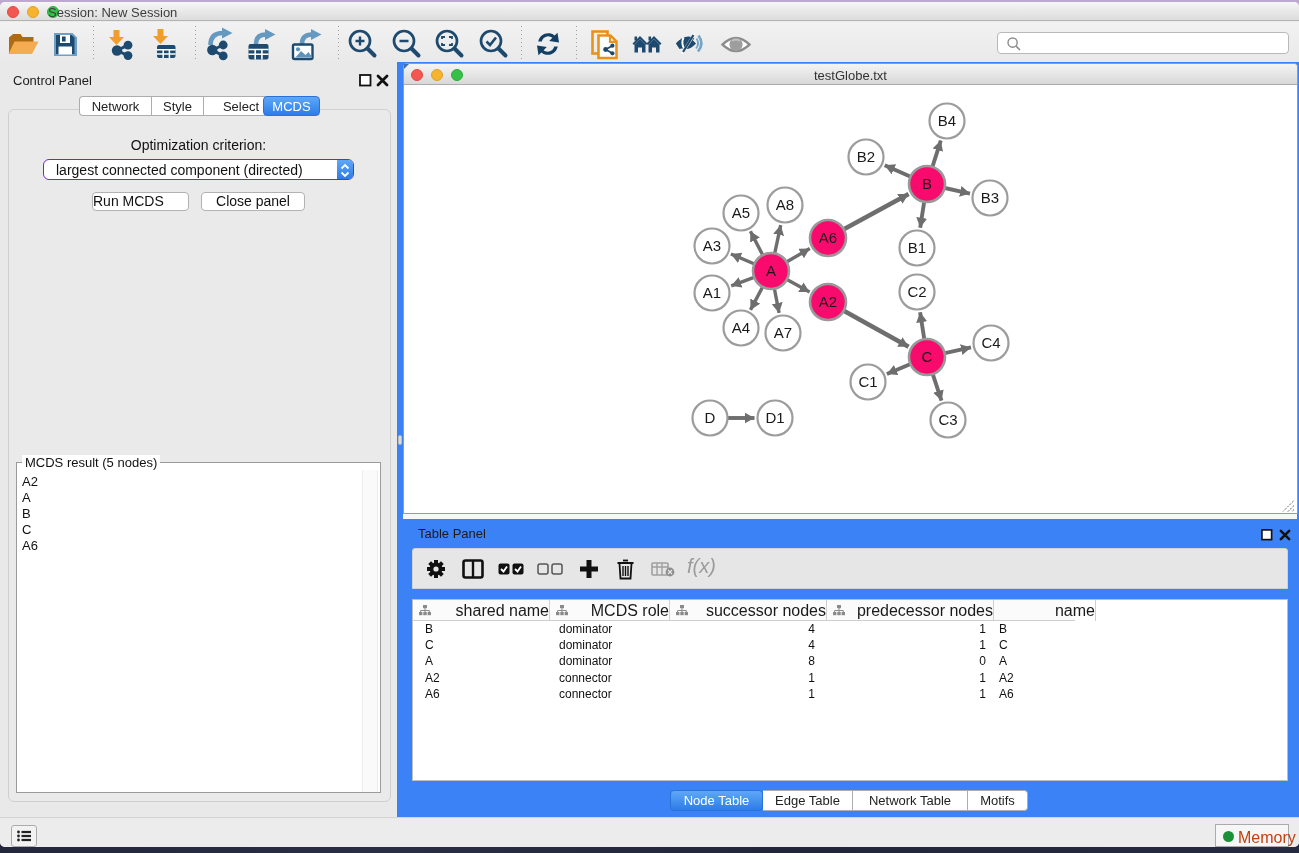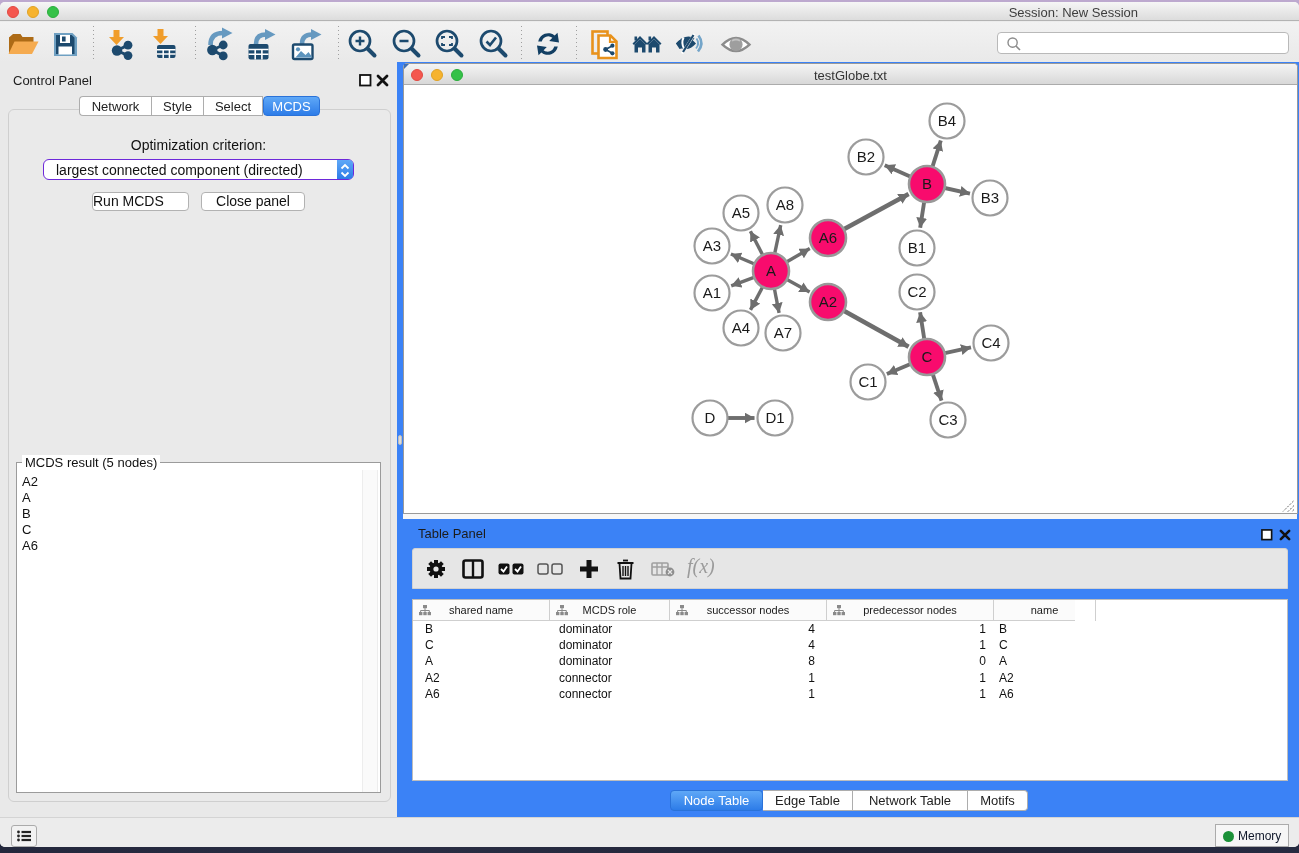--- a/index.html
+++ b/index.html
@@ -20,7 +20,7 @@
   #tl-r { left:7px;  background:#f4574f; border:1px solid #e14942; }
   #tl-y { left:27px; background:#f6b32e; border:1px solid #e0a224; }
   #tl-g { left:47px; background:#35c148; border:1px solid #2aad3c; }
-  #apptitle { left:0; top:3px; width:1138px; text-align:right; font-size:13px; color:#3d3d3d;padding-left:48px; }
+  #apptitle { left:0; top:3px; width:1138px; text-align:left; font-size:13px; color:#3d3d3d;padding-left:48px; }
   
   #toolbar { left:0; top:20px; width:1299px; height:40px;
      background:linear-gradient(#f2f2f2,#e9e9e9); }

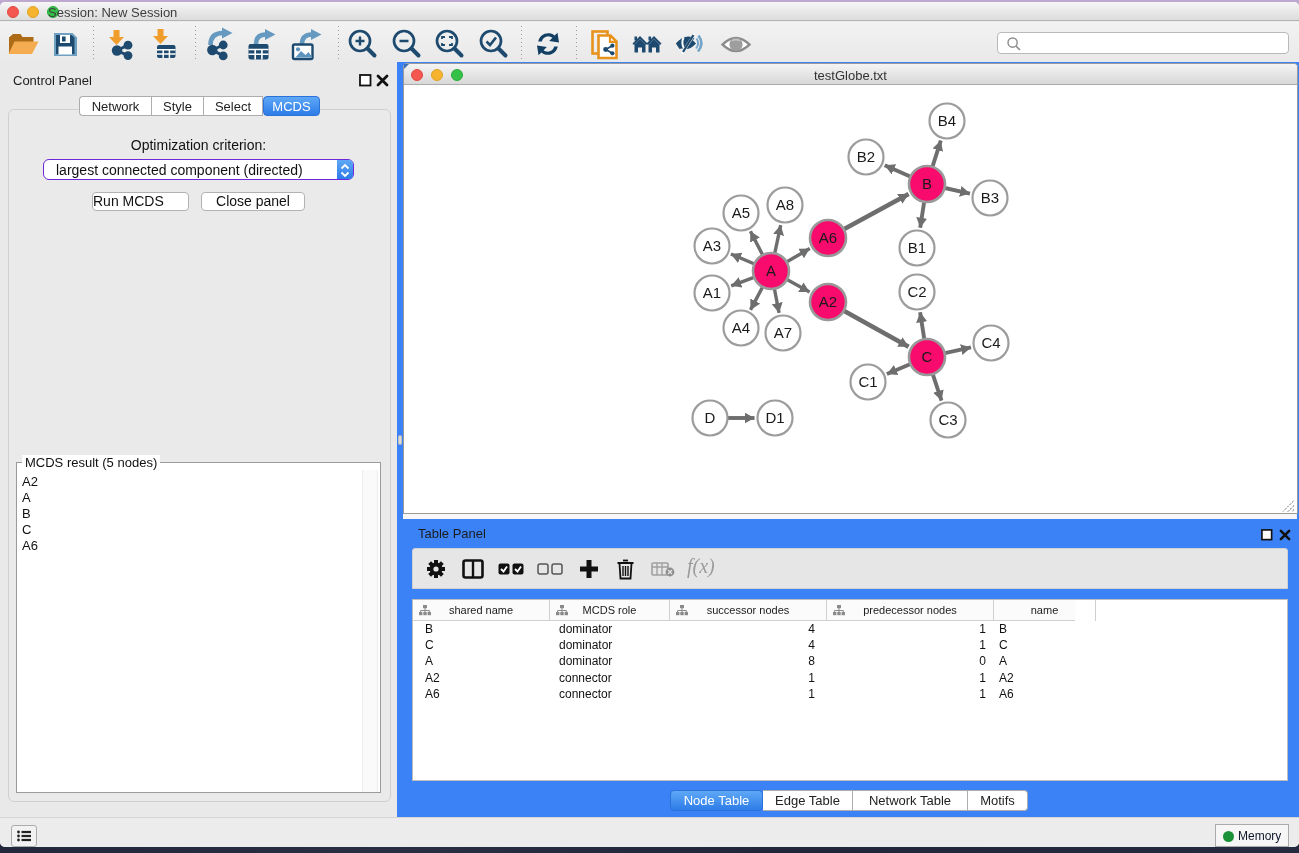--- a/index.html
+++ b/index.html
@@ -210,7 +210,7 @@
       <div class="abs" id="cp-box"></div>
       <div class="abs tab" style="left:79px;width:72px;border-radius:4px 0 0 4px;border-right:none">Network</div>
       <div class="abs tab" style="left:151px;width:52px;border-right:none">Style</div>
-      <div class="abs tab" style="left:203px;width:60px">Select</div>
+      <div class="abs tab" style="left:203px;width:76px">Select</div>
       <div class="abs tab" style="left:263px;width:57px;border-radius:4px;border:1px solid #2a72d8;background:linear-gradient(#5fa8f7,#2d7ce8);color:#fff">MCDS</div>
       <div class="abs" style="left:0;top:75px;width:397px;text-align:center;font-size:14px;color:#111">Optimization criterion:</div>
 

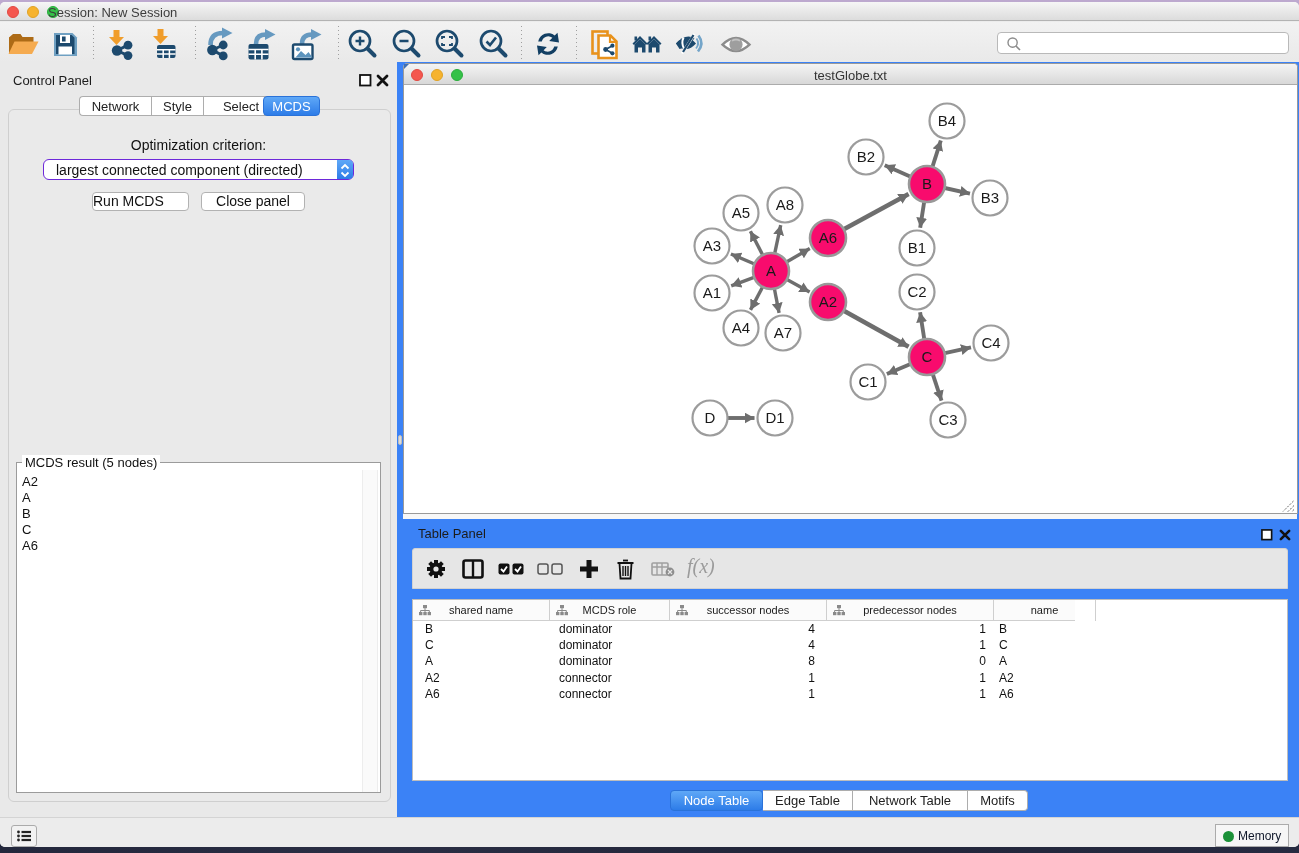--- a/index.html
+++ b/index.html
@@ -382,7 +382,7 @@
           <path d="M17 8 l4 4 M21 8 l-4 4" stroke="#e6e6e6" stroke-width="1.2"></path>
         </svg>
 
-        <div class="abs" style="left:274px;top:6px;font-family:Liberation Serif, serif;font-style:italic;font-size:20px;color:#9b9b9b">f(x)</div>
+        <div class="abs" style="left:274px;top:6px;font-family:Liberation Sans, sans-serif;font-style:italic;font-size:20px;color:#9b9b9b">f(x)</div>
       </div>
 
       <div class="abs" style="left:15px;top:537px;width:876px;height:182px;background:#fff;border:1px solid #bdbdbd"></div>

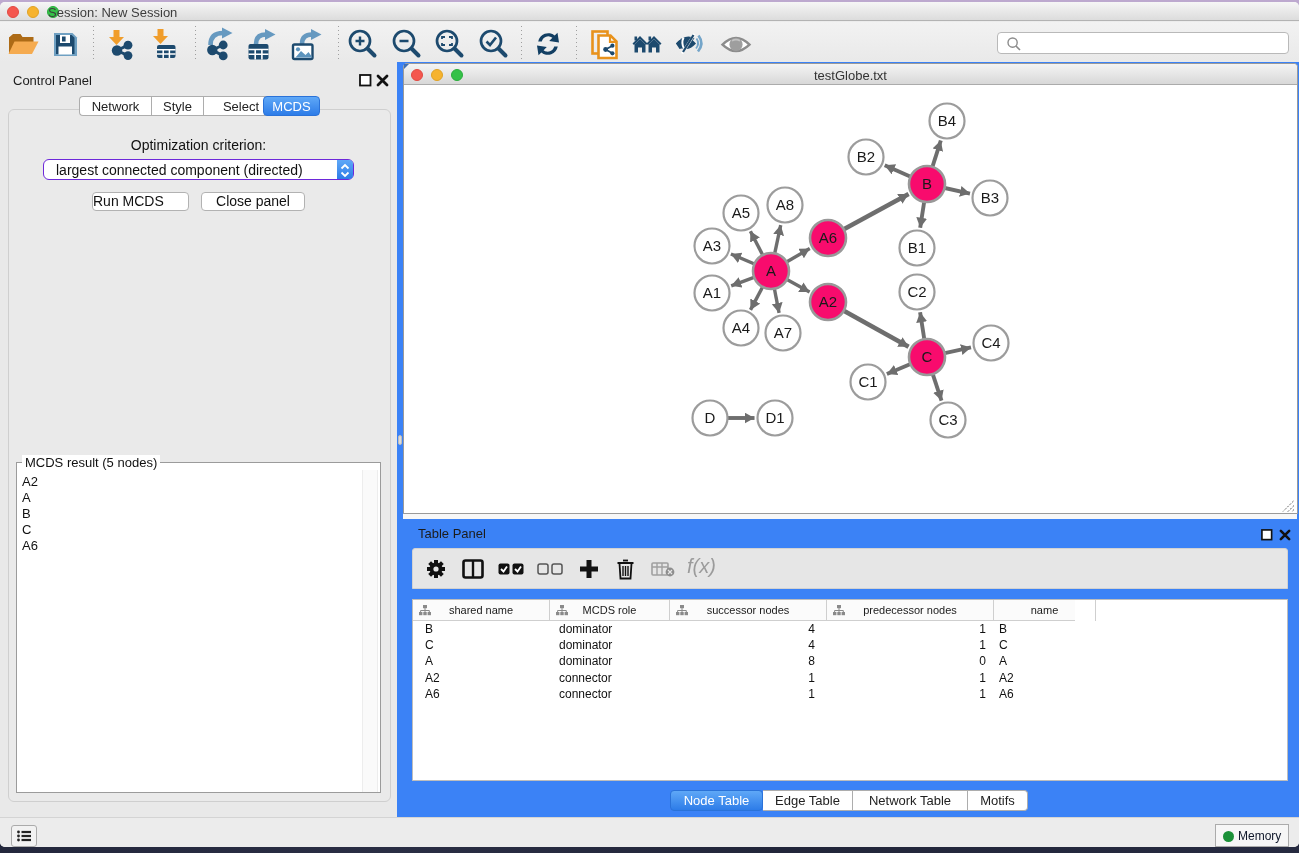--- a/index.html
+++ b/index.html
@@ -43,7 +43,7 @@
   
   #rightdesk { left:397px; top:60px; width:902px; height:755px; background:#3b82f6; }
   
-  .hc { top:0; height:21px; line-height:21px; text-align:center; font-size:11px; color:#1a1a1a;
+  .hc { top:0; height:21px; line-height:21px; text-align:right; font-size:16px; color:#1a1a1a;
         border-left:1px solid #cfcfcf; }
   .hc:first-child { border-left:none; }
   .hi { position:absolute; left:6px; top:5px; width:12px; height:11px; }

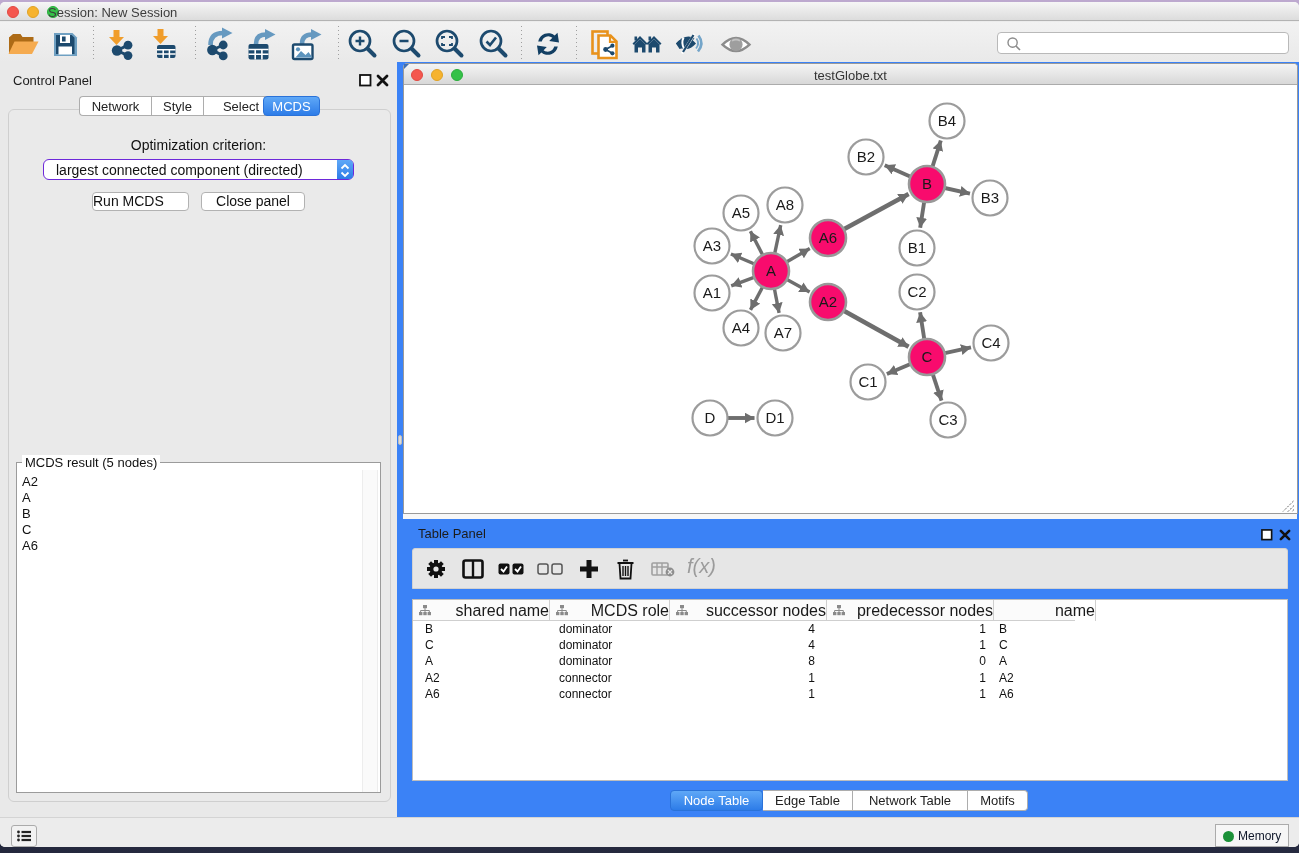--- a/index.html
+++ b/index.html
@@ -483,7 +483,7 @@
       </div>
       <div class="abs" style="left:1215px;top:6px;width:74px;height:23px;background:#f6f6f6;border:1px solid #ababab">
         <div class="abs" style="left:7px;top:5.5px;width:11px;height:11px;border-radius:50%;background:#1b9138"></div>
-        <div class="abs" style="left:22px;top:4px;font-size:12px;color:#0f172a">Memory</div>
+        <div class="abs" style="left:22px;top:4px;font-size:16px;color:#c2410c">Memory</div>
       </div>
     </div>
   </div>

